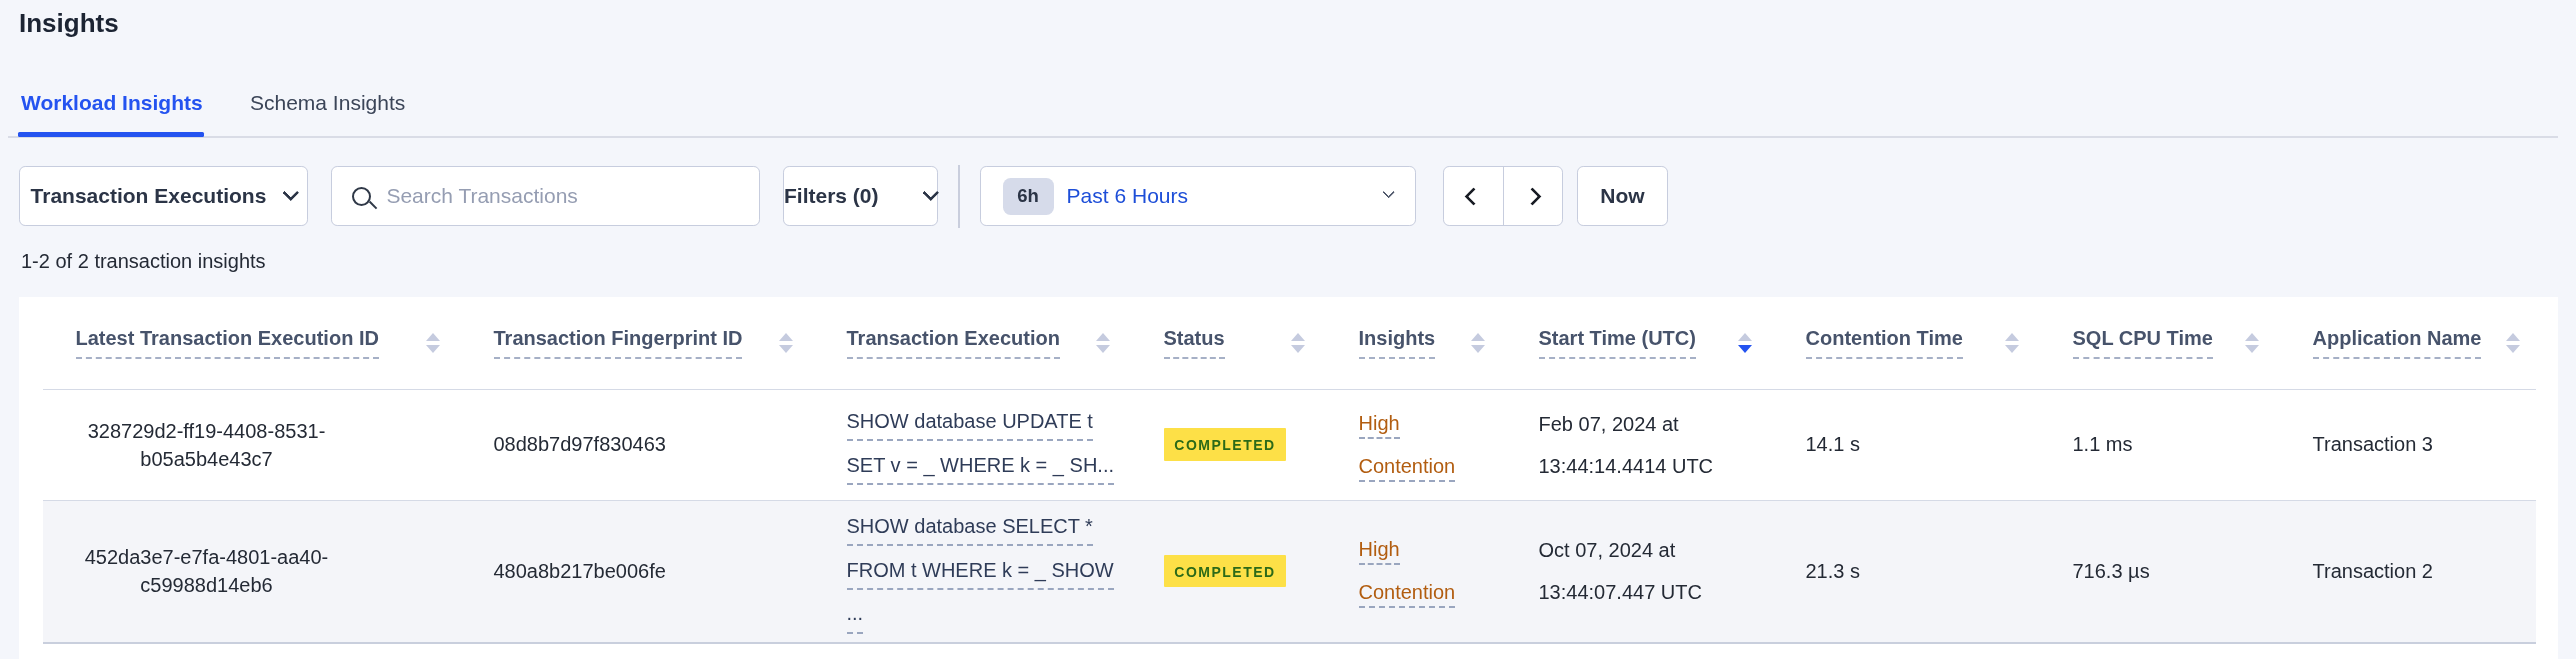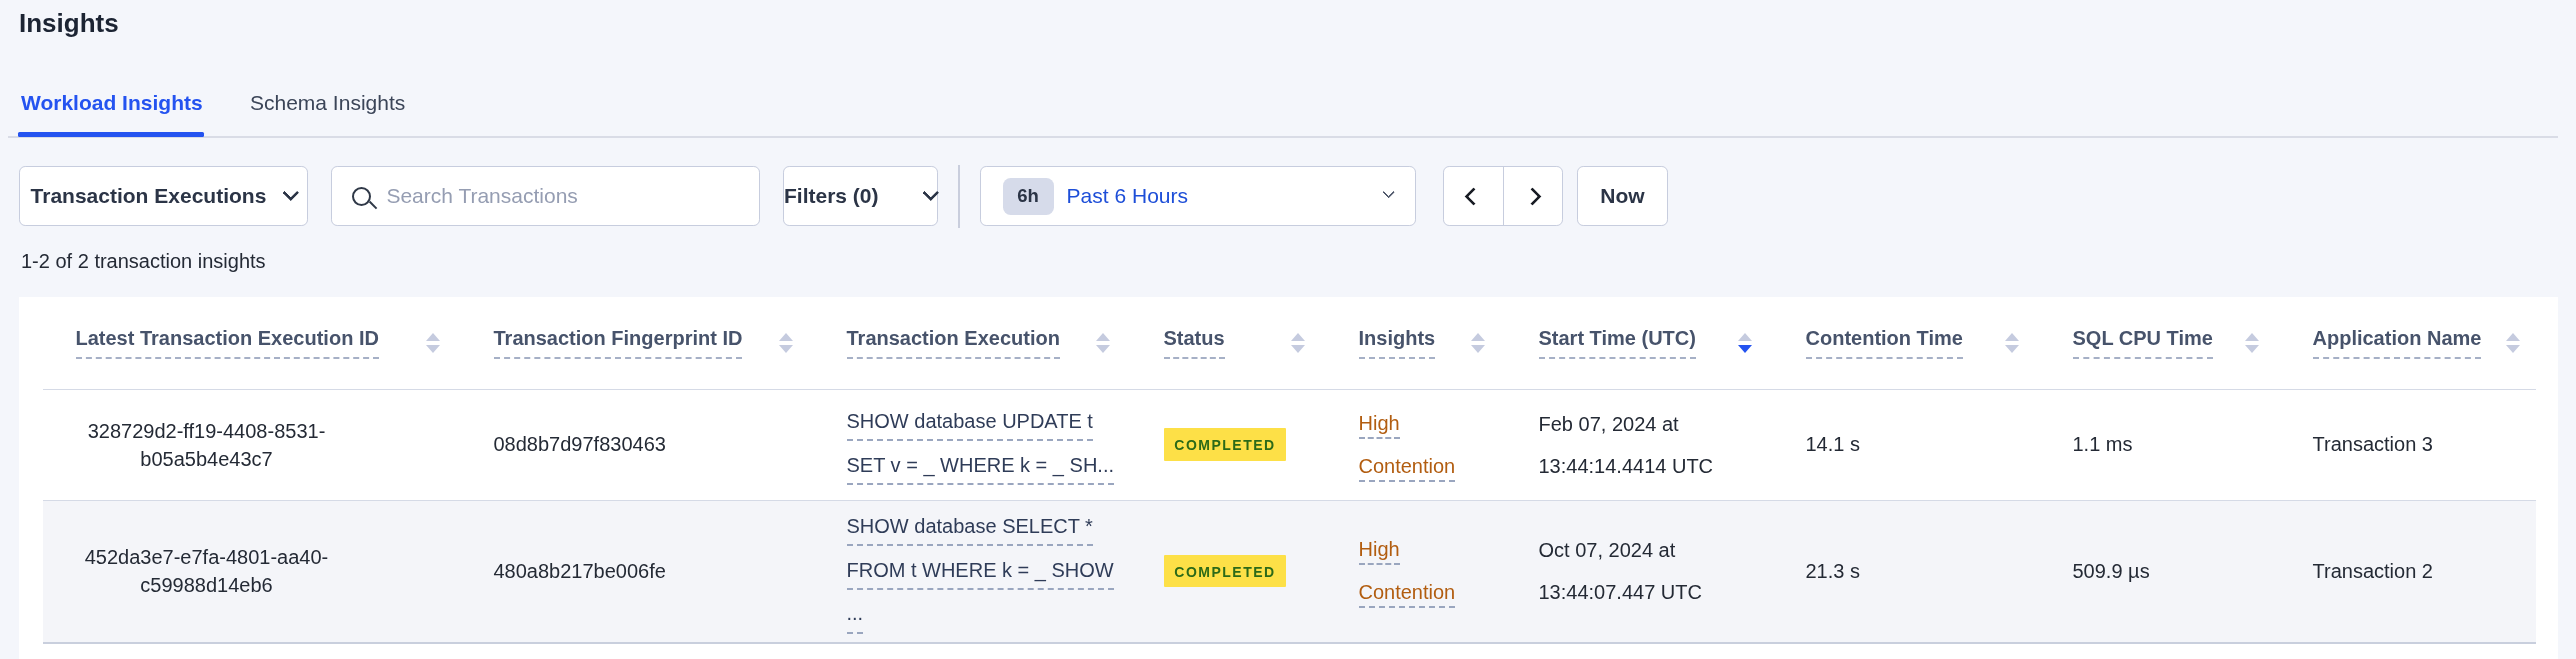--- a/index.html
+++ b/index.html
@@ -269,7 +269,7 @@
               <div class="cell-time">Oct 07, 2024 at 13:44:07.447 UTC</div>
             </td>
           <td><span>21.3 s</span></td>
-          <td><span>509.9 µs</span></td>
+          <td><span>716.3 µs</span></td>
           <td><span>Transaction 2</span></td>
         </tr>
       </tbody>

